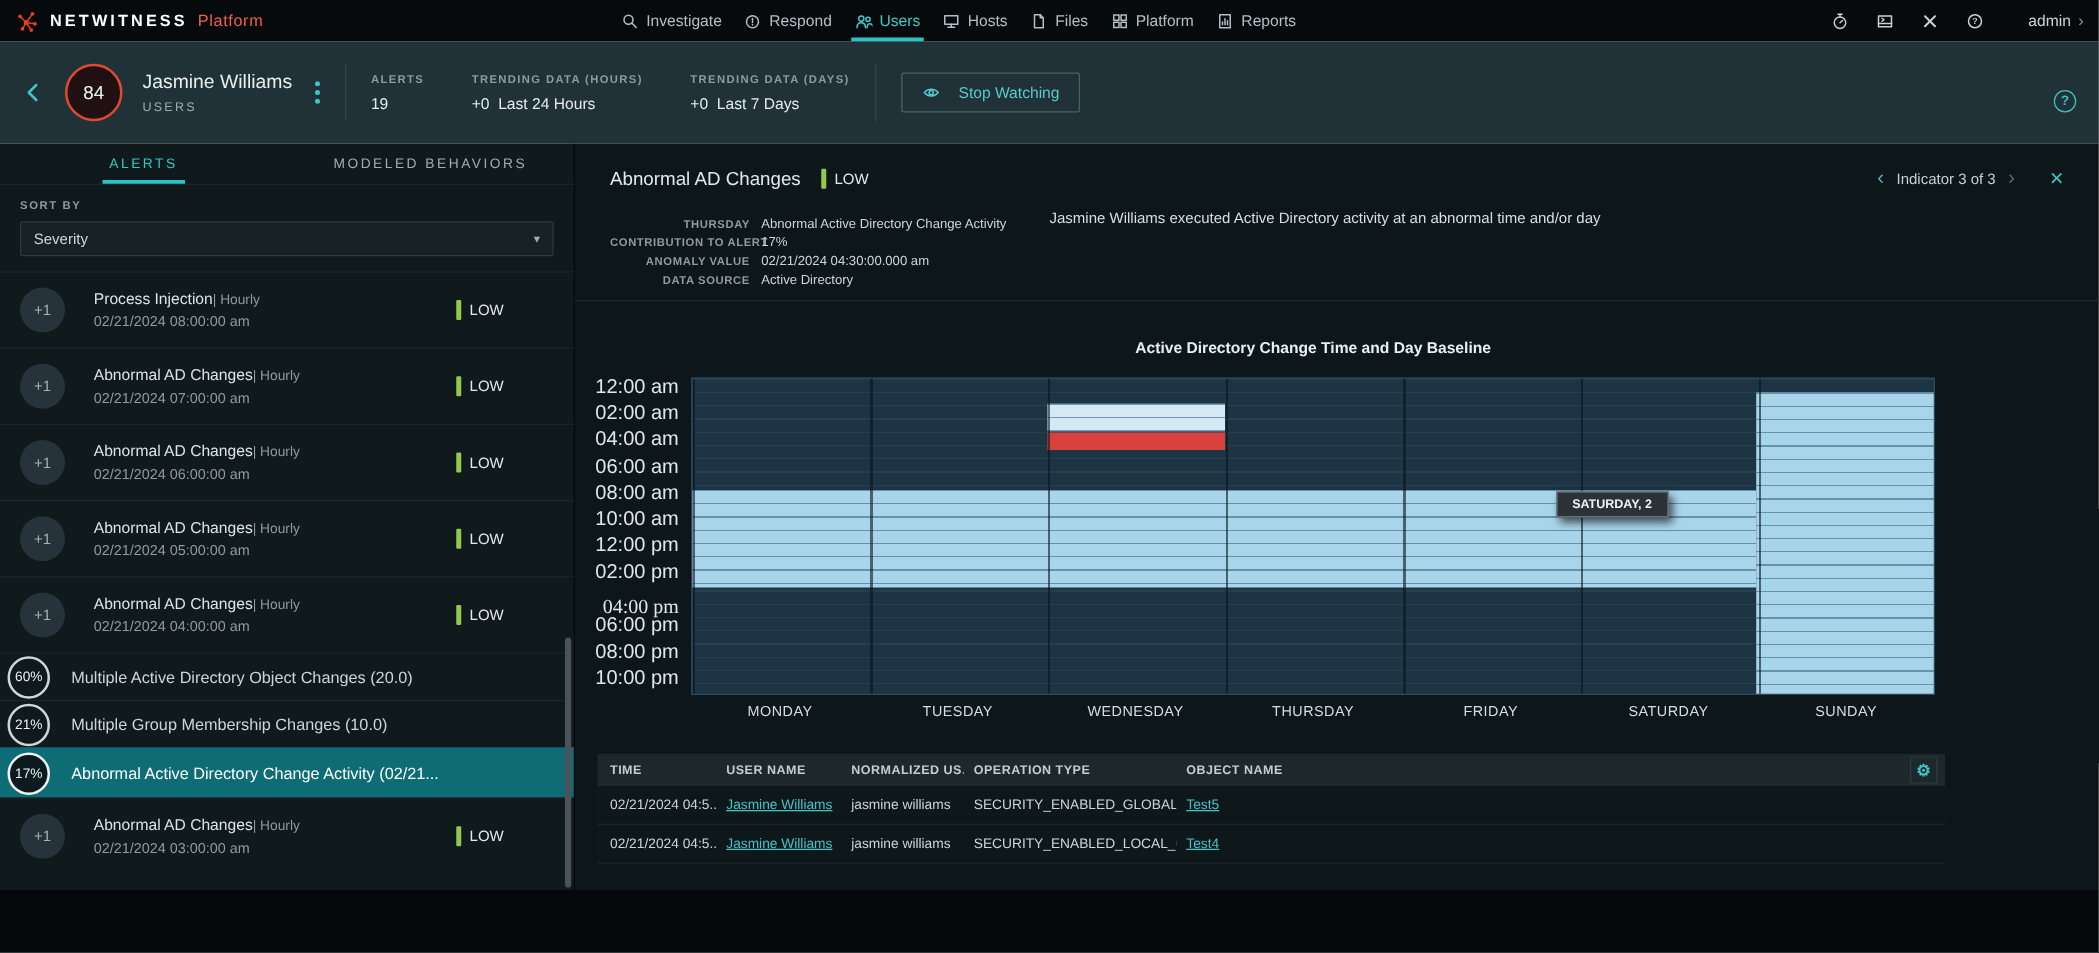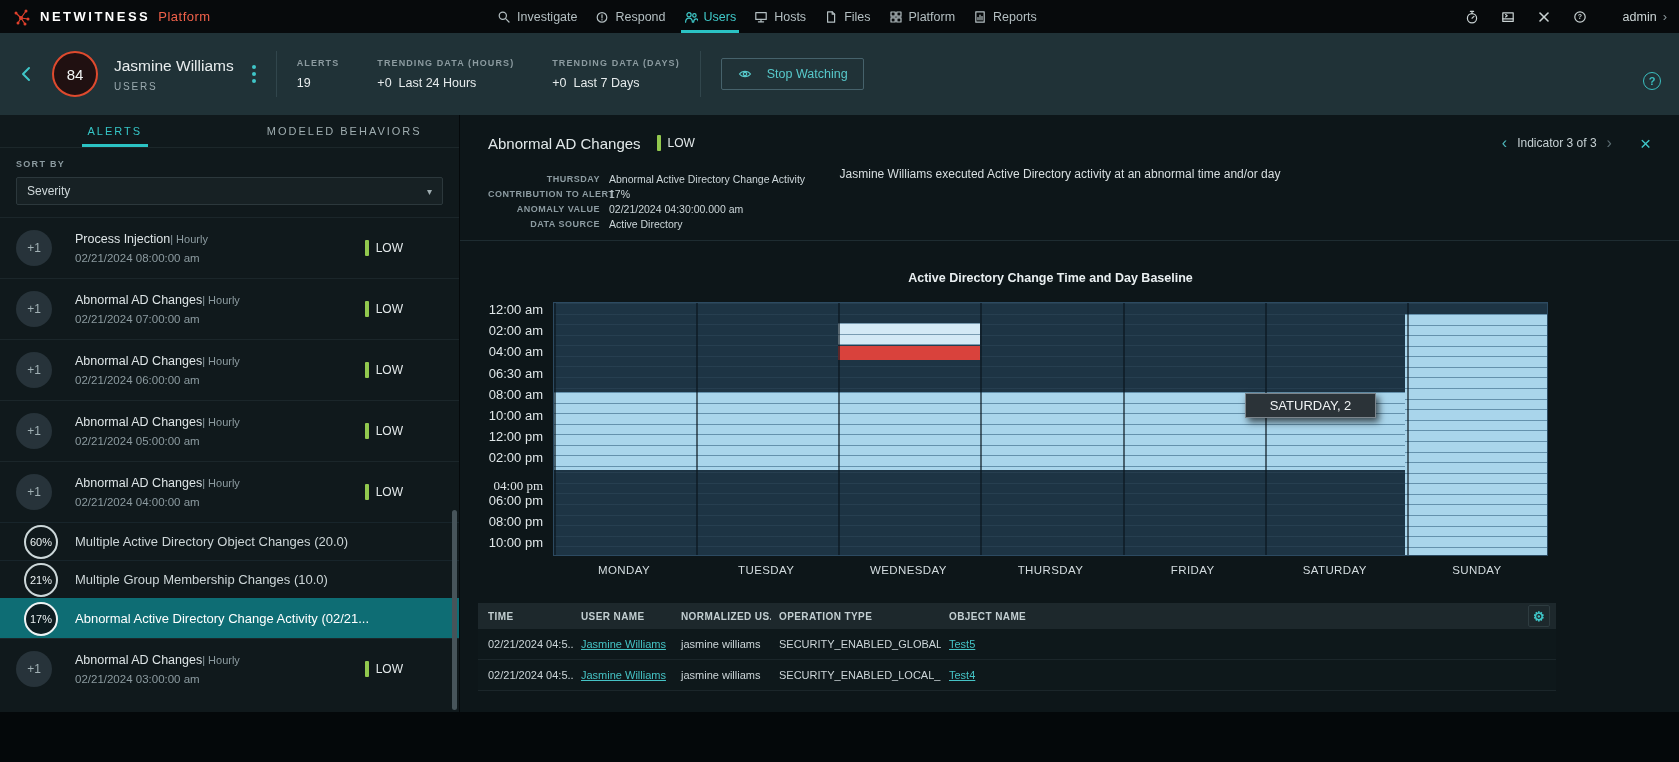--- a/index.html
+++ b/index.html
@@ -93,7 +93,7 @@
   .divider{position:absolute;top:125px;left:0;right:0;border-top:1px solid #1e2c31}
   .chart-title{position:absolute;top:156px;left:93px;width:995px;text-align:center;font-size:12.5px;font-weight:bold;color:#e9eff1}
   .ylabels{position:absolute;top:187px;left:0;width:83px;height:254px}
-  .ytick{position:absolute;right:0;font-size:13px;color:#e0e7e9;height:14px;line-height:14px;white-space:nowrap}
+  .ytick{position:absolute;right:0;font-size:16px;color:#e0e7e9;height:14px;line-height:14px;white-space:nowrap}
   .plot{position:absolute;top:187px;left:93px;width:995px;height:254px;background-color:#1d3444;
     background-image:repeating-linear-gradient(to bottom,rgba(150,190,220,0.08) 0 1px,transparent 1px 10.583px);
     border:1px solid #2c4a61}

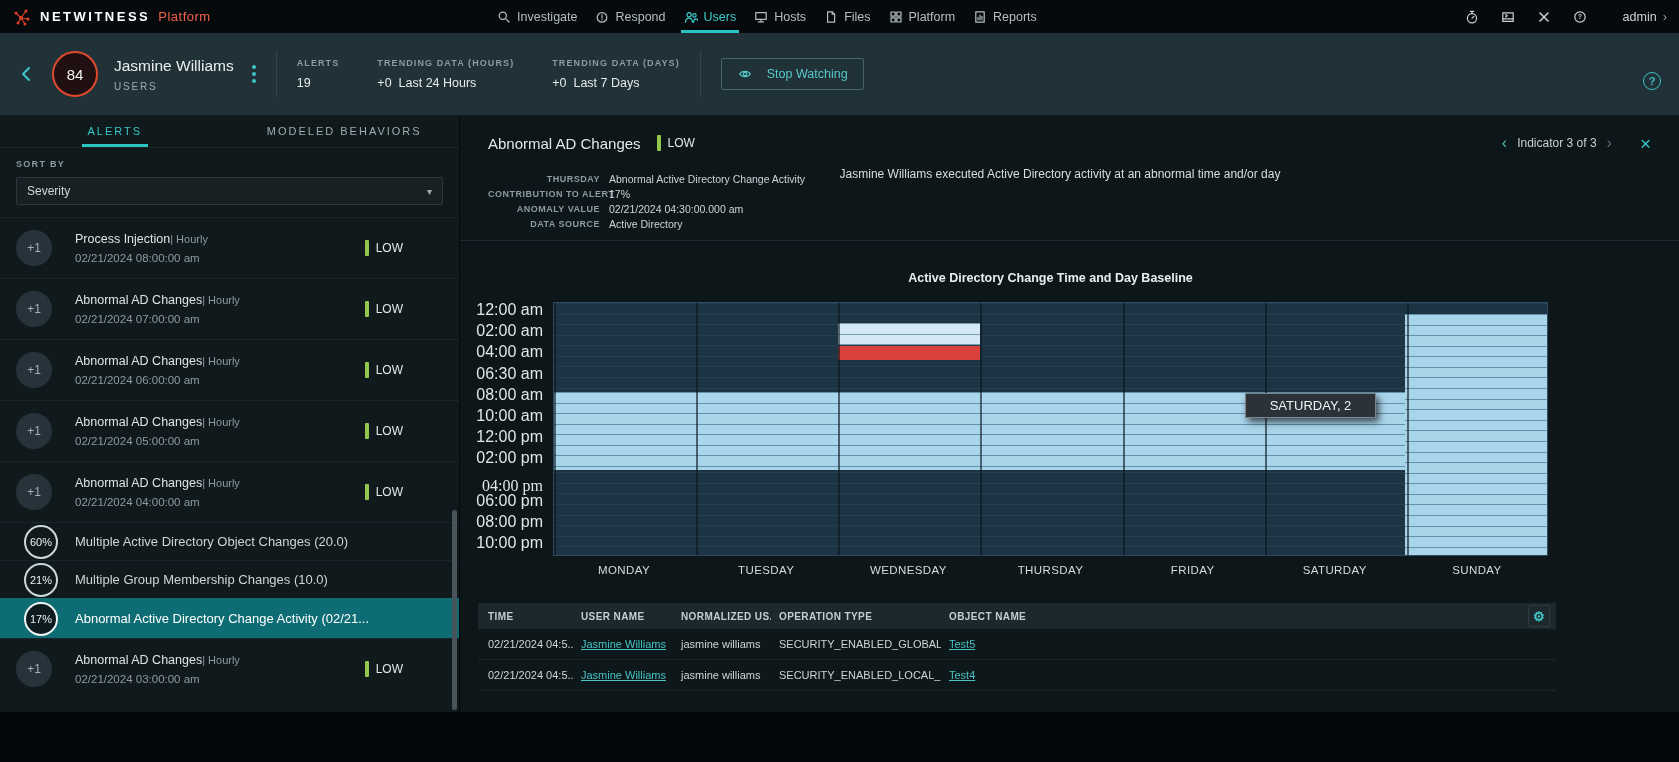--- a/index.html
+++ b/index.html
@@ -452,7 +452,7 @@
         <div class="ytick" style="top: 1px;">12:00 am</div>
         <div class="ytick" style="top: 22.1667px;">02:00 am</div>
         <div class="ytick" style="top: 43.3333px;">04:00 am</div>
-        <div class="ytick" style="top: 64.5px;">06:30 am</div>
+        <div class="ytick" style="top: 64.5px;">06:00 am</div>
         <div class="ytick" style="top: 85.6667px;">08:00 am</div>
         <div class="ytick" style="top: 106.833px;">10:00 am</div>
         <div class="ytick" style="top: 128px;">12:00 pm</div>

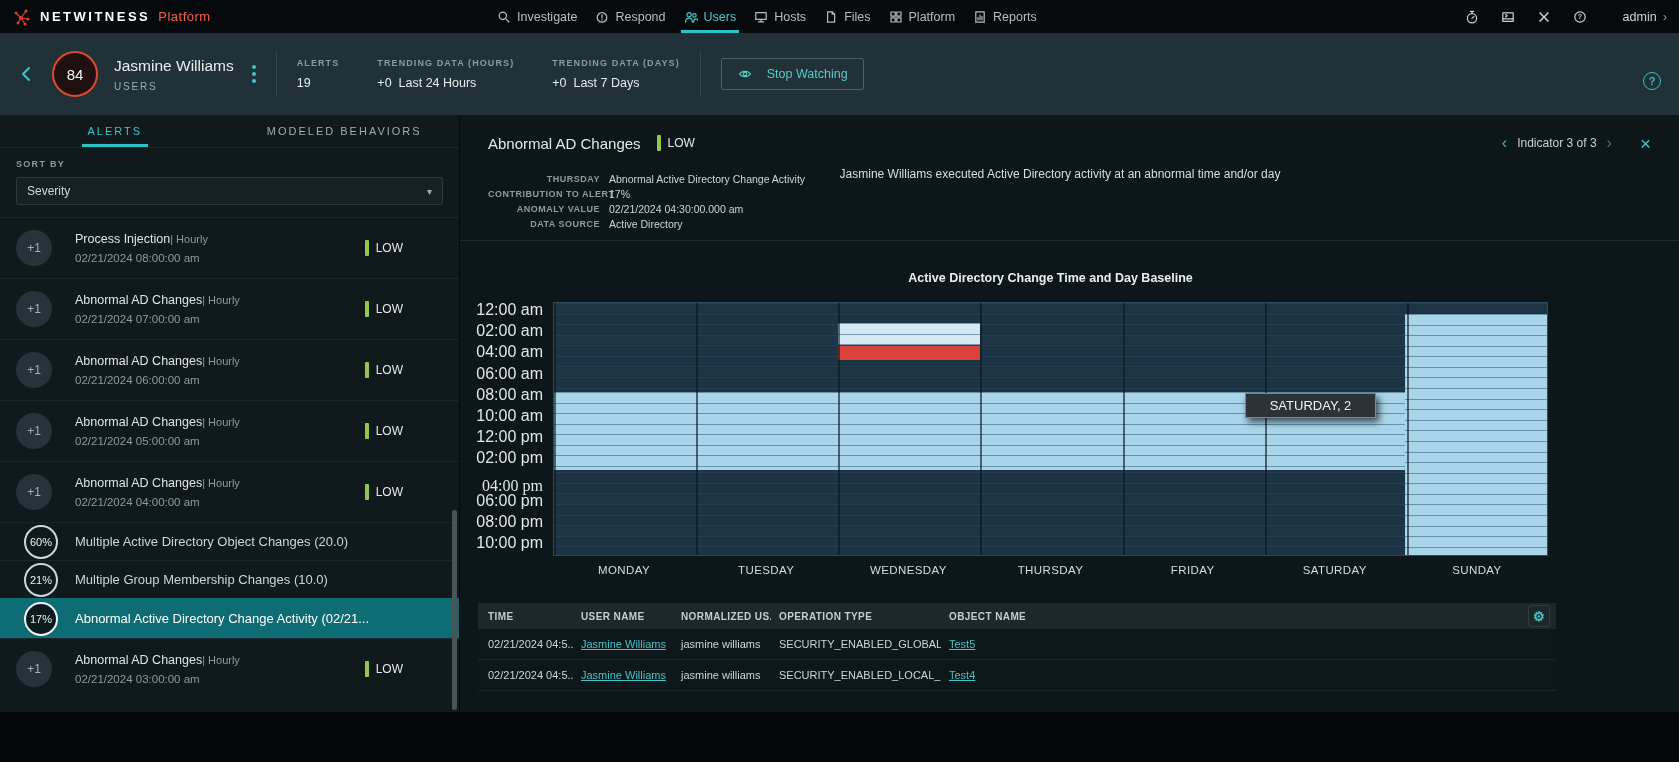--- a/index.html
+++ b/index.html
@@ -101,8 +101,8 @@
   .region.striped{background-image:repeating-linear-gradient(to bottom,rgba(32,78,110,0.5) 0 1px,transparent 1px 10.583px)}
   .vlines{position:absolute;inset:0;z-index:2;pointer-events:none;
     background-image:repeating-linear-gradient(to right,rgba(9,20,28,0.6) 0 2px,transparent 2px 142.143px)}
-  .chart-tooltip{position:absolute;z-index:5;padding:4px 24px;background:#2b3338;border:1px solid #7c858c;
-    box-shadow:3px 4px 7px rgba(0,0,0,.65);font-size:13px;font-weight:normal;color:#eff3f4;white-space:nowrap}
+  .chart-tooltip{position:absolute;z-index:5;padding:4px 12px;background:#2b3338;border:1px solid #7c858c;
+    box-shadow:3px 4px 7px rgba(0,0,0,.65);font-size:10px;font-weight:bold;color:#eff3f4;white-space:nowrap}
   .xlabels{position:absolute;top:449px;left:93px;width:995px;display:flex}
   .xtick{flex:1;text-align:center;font-size:11.5px;letter-spacing:.4px;color:#d3dcdf}
 

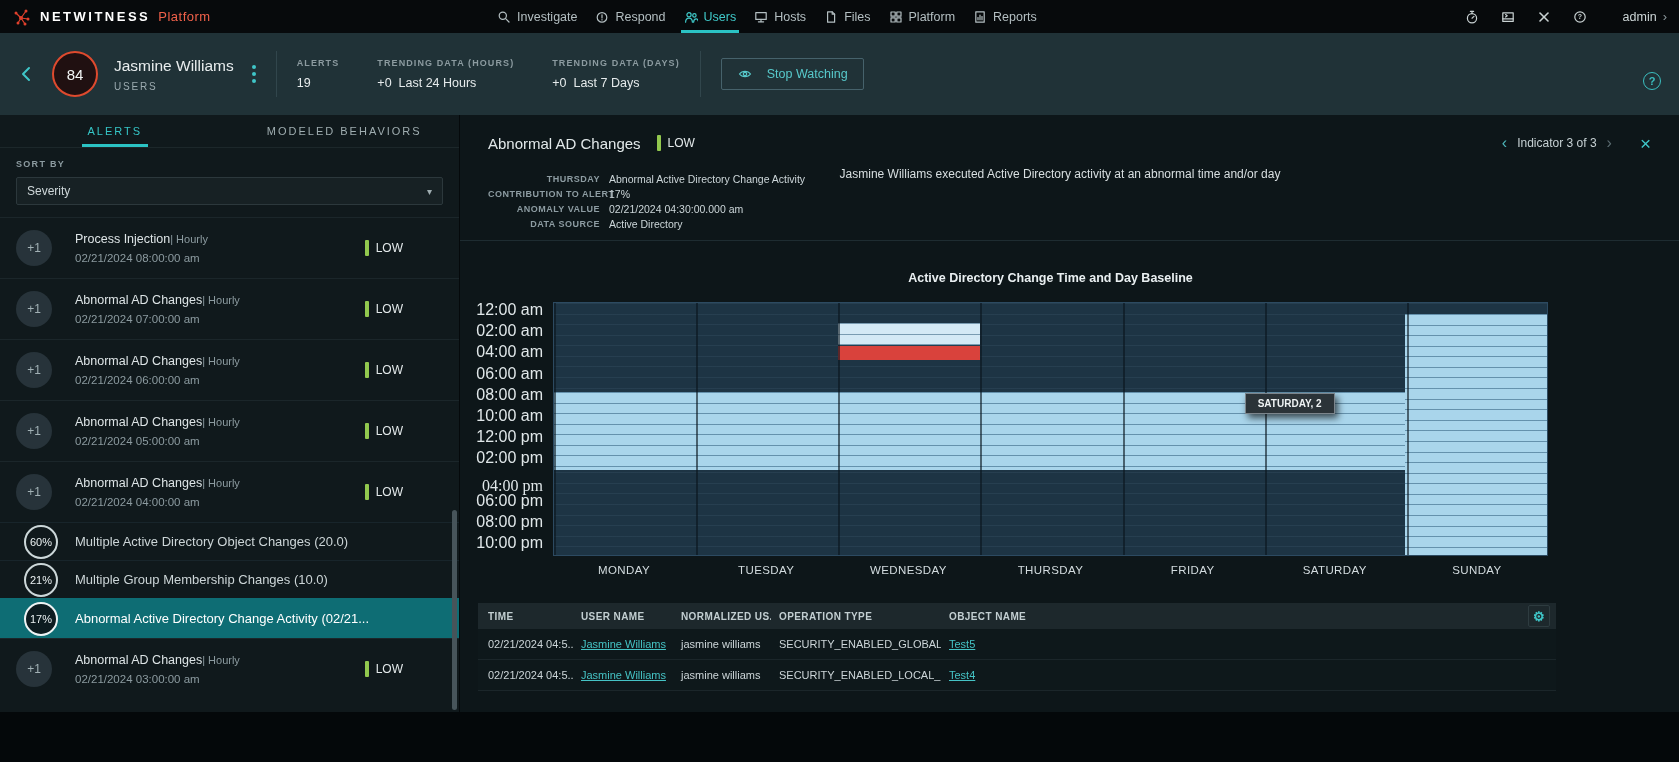--- a/index.html
+++ b/index.html
@@ -66,7 +66,7 @@
   .alert-item .sevwrap{margin-right:40px}
   .sev-bar{width:4px;height:16px;background:#92c84e;border-radius:1px;display:block}
   .sev-label{font-size:12px;color:#e3e9ea}
-  .ind-item{height:38px;display:flex;align-items:center;padding:0 16px 0 24px;gap:17px;cursor:pointer;border-top:1px solid #18252b}
+  .ind-item{height:38px;display:flex;align-items:center;padding:0 16px 0 6px;gap:17px;cursor:pointer;border-top:1px solid #18252b}
   .pct-circle{width:34px;height:34px;border-radius:50%;border:2px solid #ccd7d9;display:flex;align-items:center;
     justify-content:center;font-size:11px;color:#eaf0f1;flex:0 0 34px;background:transparent}
   .ind-label{font-size:13px;color:#ccd5d7;white-space:nowrap;overflow:hidden}

